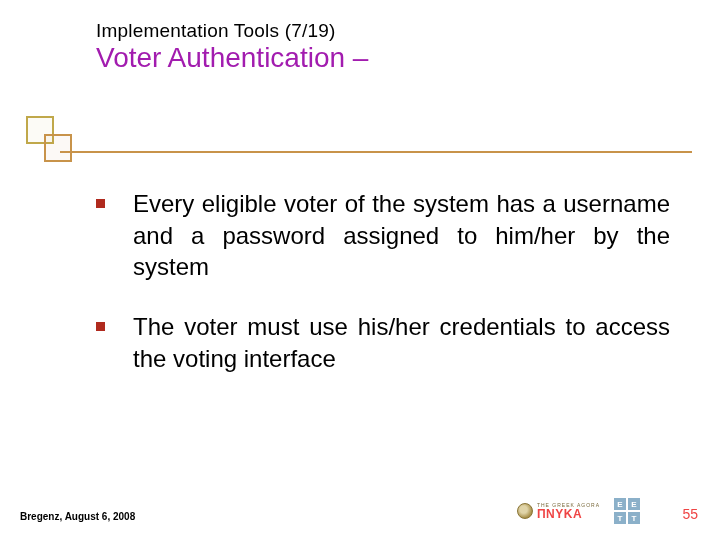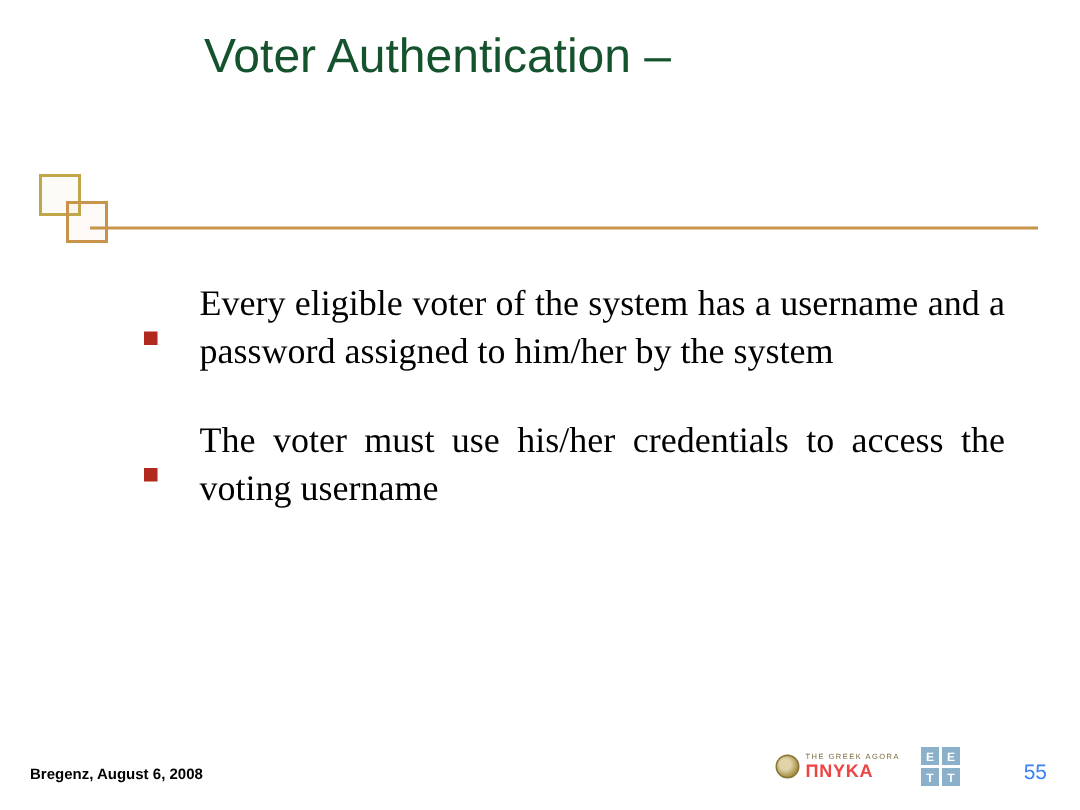--- a/index.html
+++ b/index.html
@@ -45,6 +45,7 @@
   <div class="title-rule"></div>
 
   <div class="header">
+    <div class="breadcrumb">Implementation Tools (7/19)</div>
     <div class="title">
       <span>Voter Authentication –</span><br>
     </div>

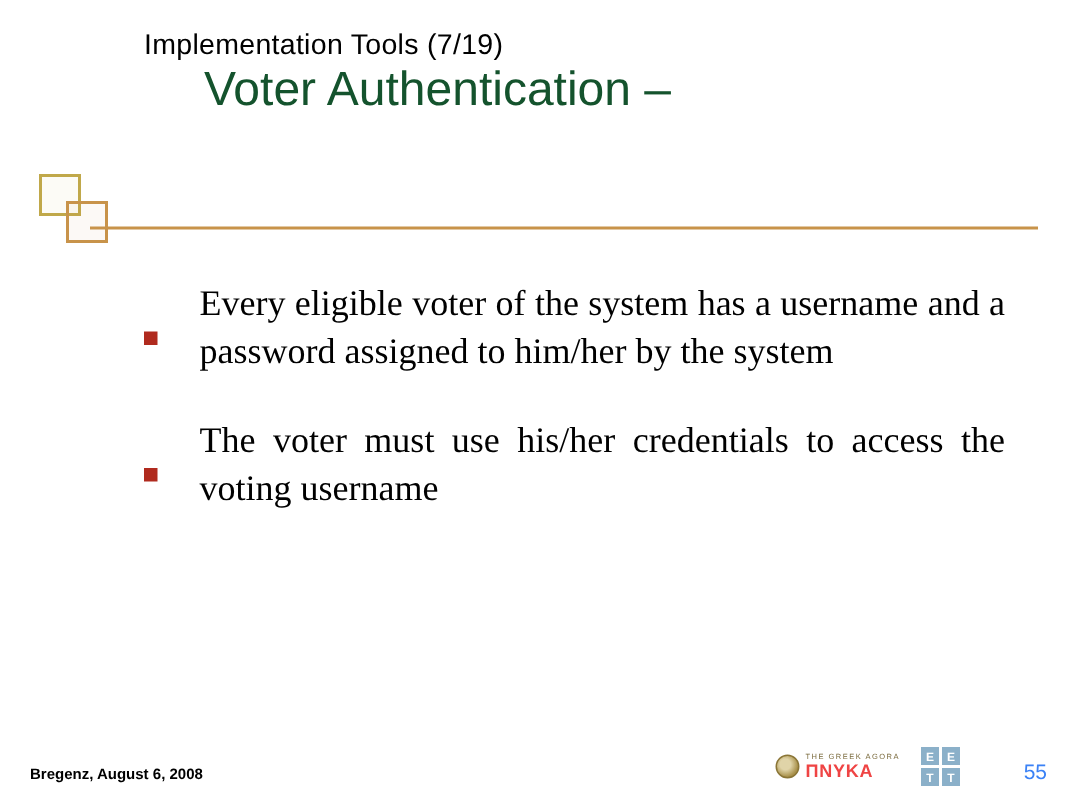--- a/index.html
+++ b/index.html
@@ -14,7 +14,7 @@
 
   .header { position: absolute; left: 96px; top: 20px; right: 50px; }
   .breadcrumb { font-size: 19px; color: #000; letter-spacing: 0.2px; }
-  .title { font-size: 32px; line-height: 1.12; color: #14532d; font-family: Verdana, Geneva, sans-serif; margin-left: 40px; }
+  .title { font-size: 28px; line-height: 1.12; color: #a21caf; font-family: Verdana, Geneva, sans-serif; }
 
   .body { position: absolute; left: 96px; top: 188px; right: 50px; }
   .bullet-row { display: flex; align-items: center; margin-bottom: 28px; font-family: Liberation Serif, serif; }

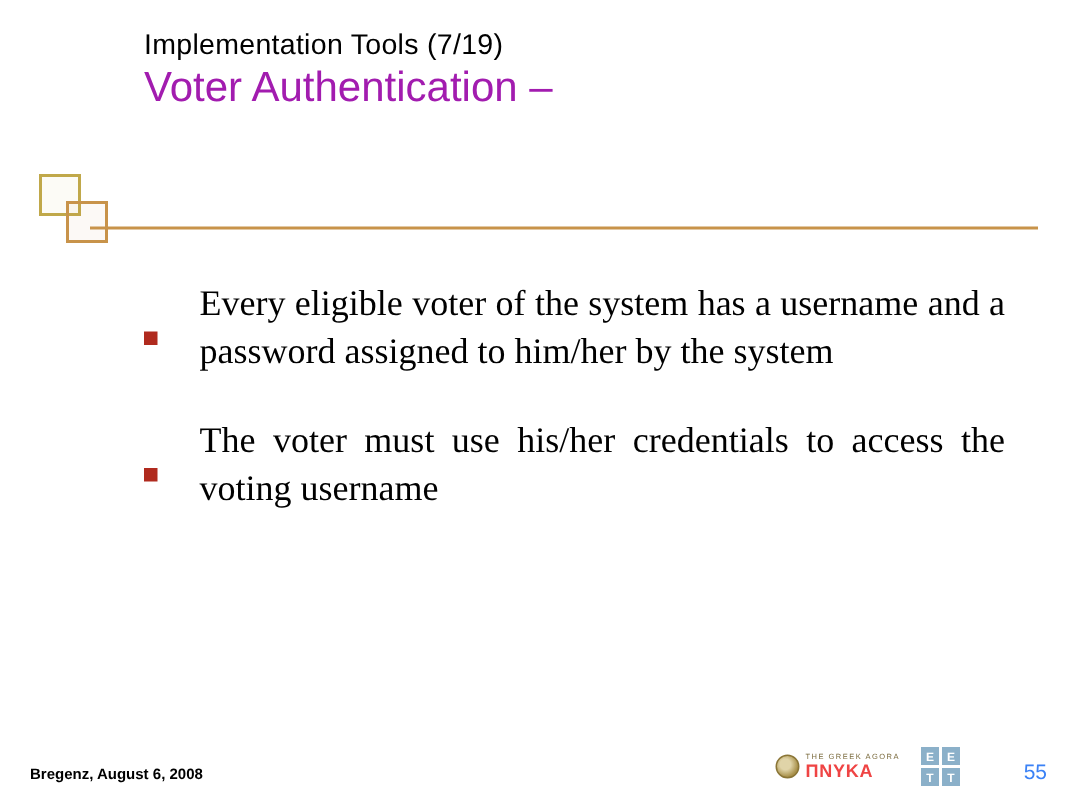--- a/index.html
+++ b/index.html
@@ -17,7 +17,7 @@
   .title { font-size: 28px; line-height: 1.12; color: #a21caf; font-family: Verdana, Geneva, sans-serif; }
 
   .body { position: absolute; left: 96px; top: 188px; right: 50px; }
-  .bullet-row { display: flex; align-items: center; margin-bottom: 28px; font-family: Liberation Serif, serif; }
+  .bullet-row { display: flex; align-items: flex-start; margin-bottom: 28px; }
   .bullet-glyph { flex: 0 0 auto; width: 9px; height: 9px; background: #b02a1e; margin-top: 11px; margin-right: 28px; }
   .bullet-text { flex: 1 1 auto; font-size: 24px; line-height: 1.32; color: #000; text-align: justify; text-justify: inter-word; }
 

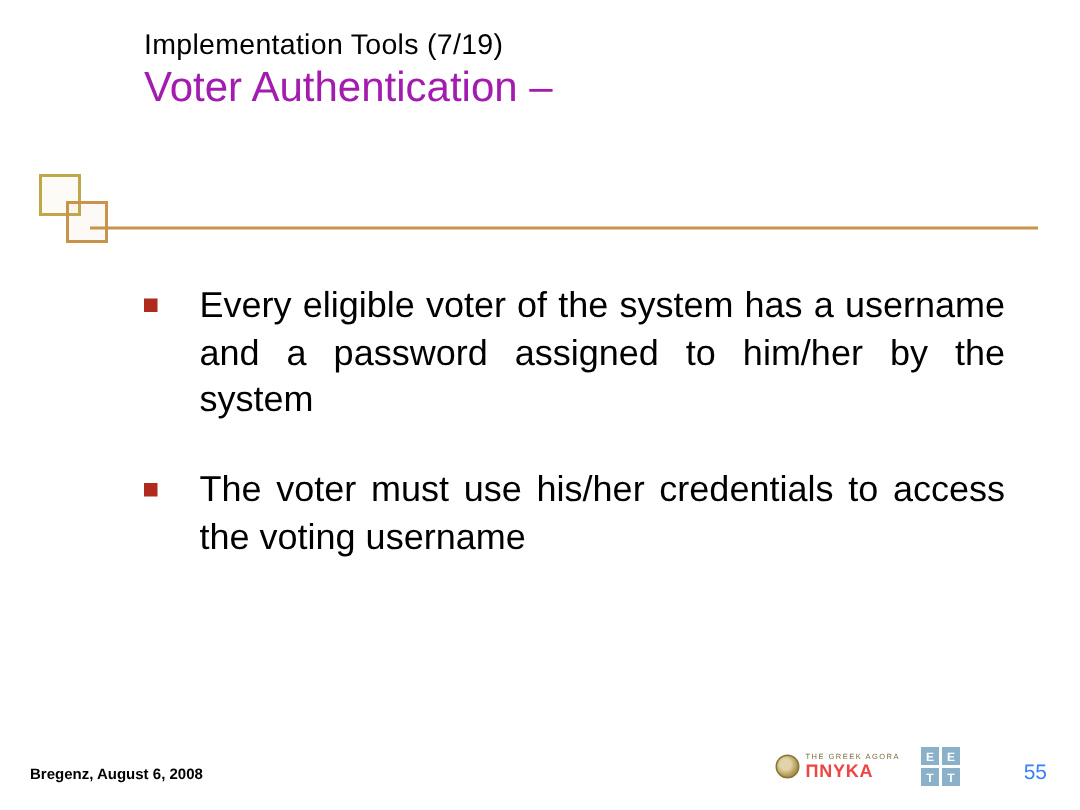--- a/index.html
+++ b/index.html
@@ -58,7 +58,7 @@
     </div>
     <div class="bullet-row">
       <div class="bullet-glyph"></div>
-      <div class="bullet-text">The voter must use his/her credentials to access the voting username</div>
+      <div class="bullet-text">The voter must use his/her credentials to access the voting interface</div>
     </div>
   </div>
 

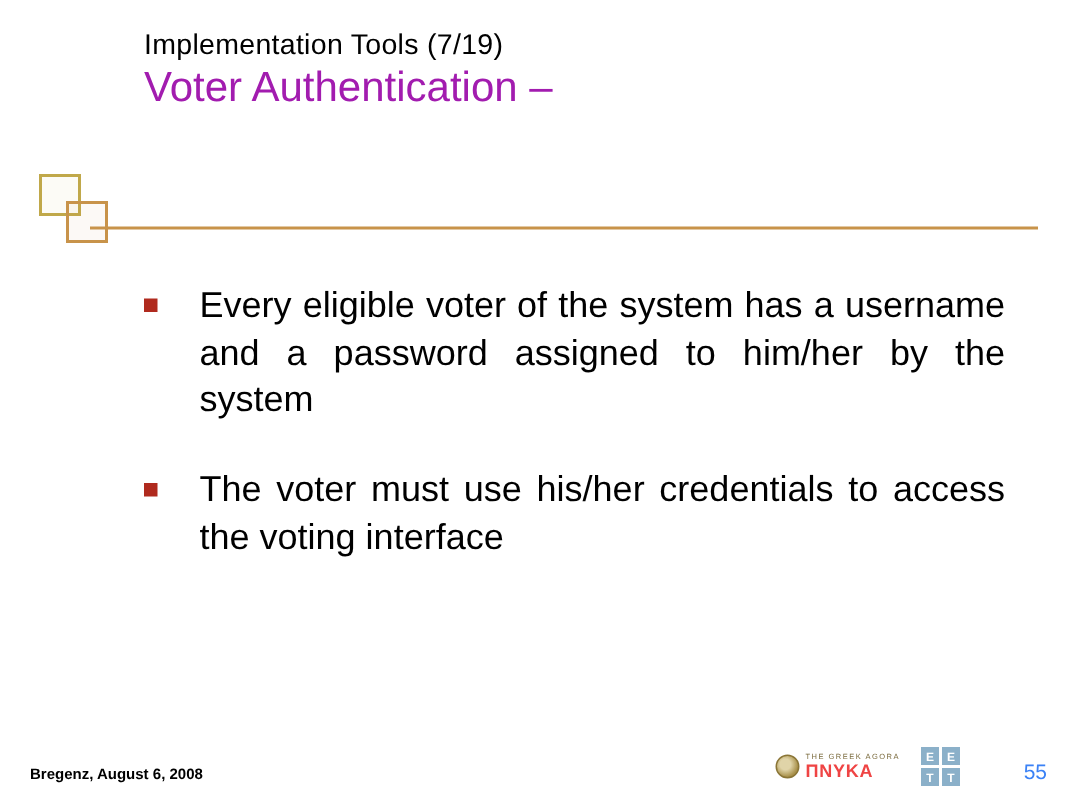--- a/index.html
+++ b/index.html
@@ -23,7 +23,7 @@
 
   .footer { position: absolute; left: 20px; right: 20px; bottom: 18px; height: 40px; }
   .foot-left { position: absolute; left: 0; bottom: 0; font-size: 10px; font-weight: bold; color: #000; }
-  .foot-page { position: absolute; right: 2px; bottom: 0; font-size: 14px; color: #3b82f6; }
+  .foot-page { position: absolute; right: 2px; bottom: 0; font-size: 14px; color: #ef4444; }
 
   
   .logo-area { position: absolute; right: 60px; bottom: -2px; display: flex; align-items: center; gap: 14px; }

